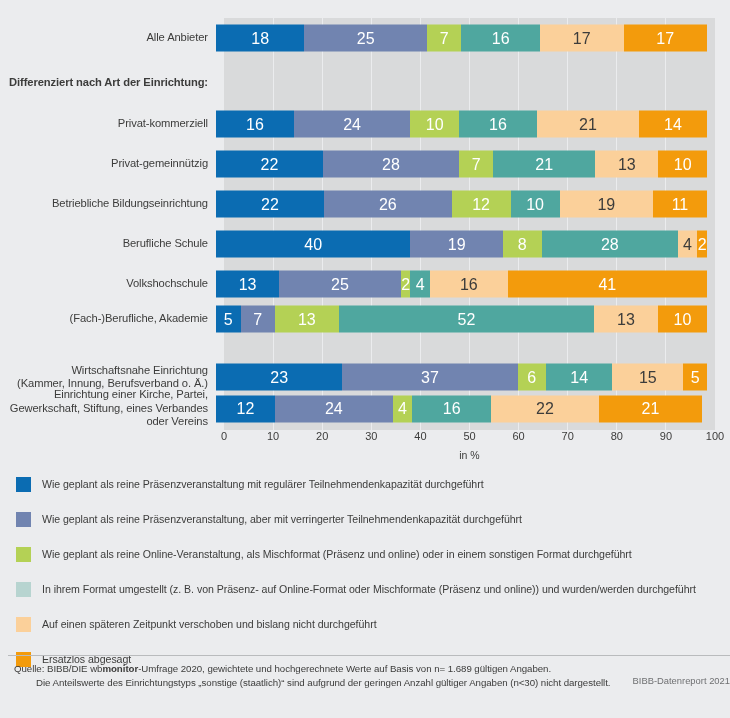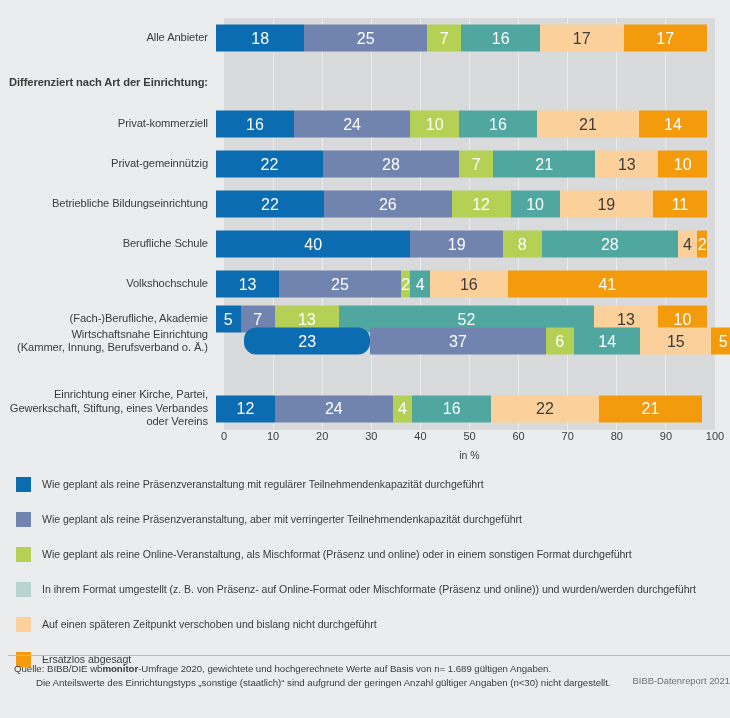--- a/index.html
+++ b/index.html
@@ -217,7 +217,7 @@
           </div>
         </div>
       </div>
-      <div class="row" style="top: 321px; height: 40px; gap: 28px;">
+      <div class="row" style="top: 357px; height: 40px;">
         <div class="rowlabel">Wirtschaftsnahe Einrichtung
 (Kammer, Innung, Berufsverband o. Ä.)</div>
         <div class="plot">

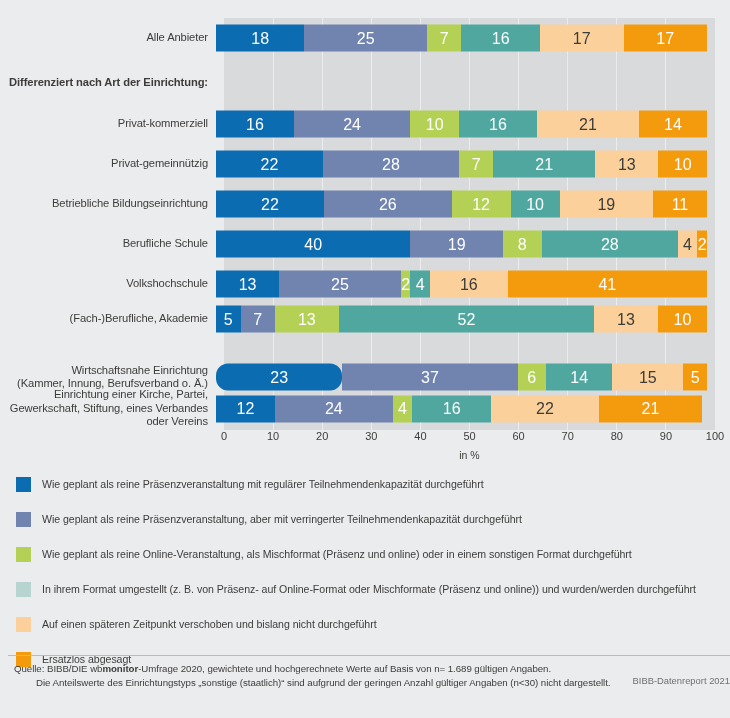--- a/index.html
+++ b/index.html
@@ -222,7 +222,7 @@
 (Kammer, Innung, Berufsverband o. Ä.)</div>
         <div class="plot">
           <div class="bar">
-            <div class="seg" style="width: 131px; background: rgb(11, 108, 178); color: rgb(255, 255, 255); border-radius: 12px;">23</div>
+            <div class="seg" style="width: 131px; background: rgb(11, 108, 178); color: rgb(255, 255, 255);">23</div>
             <div class="seg" style="width: 181.67px; background: rgb(113, 132, 176); color: rgb(255, 255, 255);">37</div>
             <div class="seg" style="width: 29.46px; background: rgb(180, 209, 85); color: rgb(255, 255, 255);">6</div>
             <div class="seg" style="width: 68.74px; background: rgb(79, 167, 159); color: rgb(255, 255, 255);">14</div>

